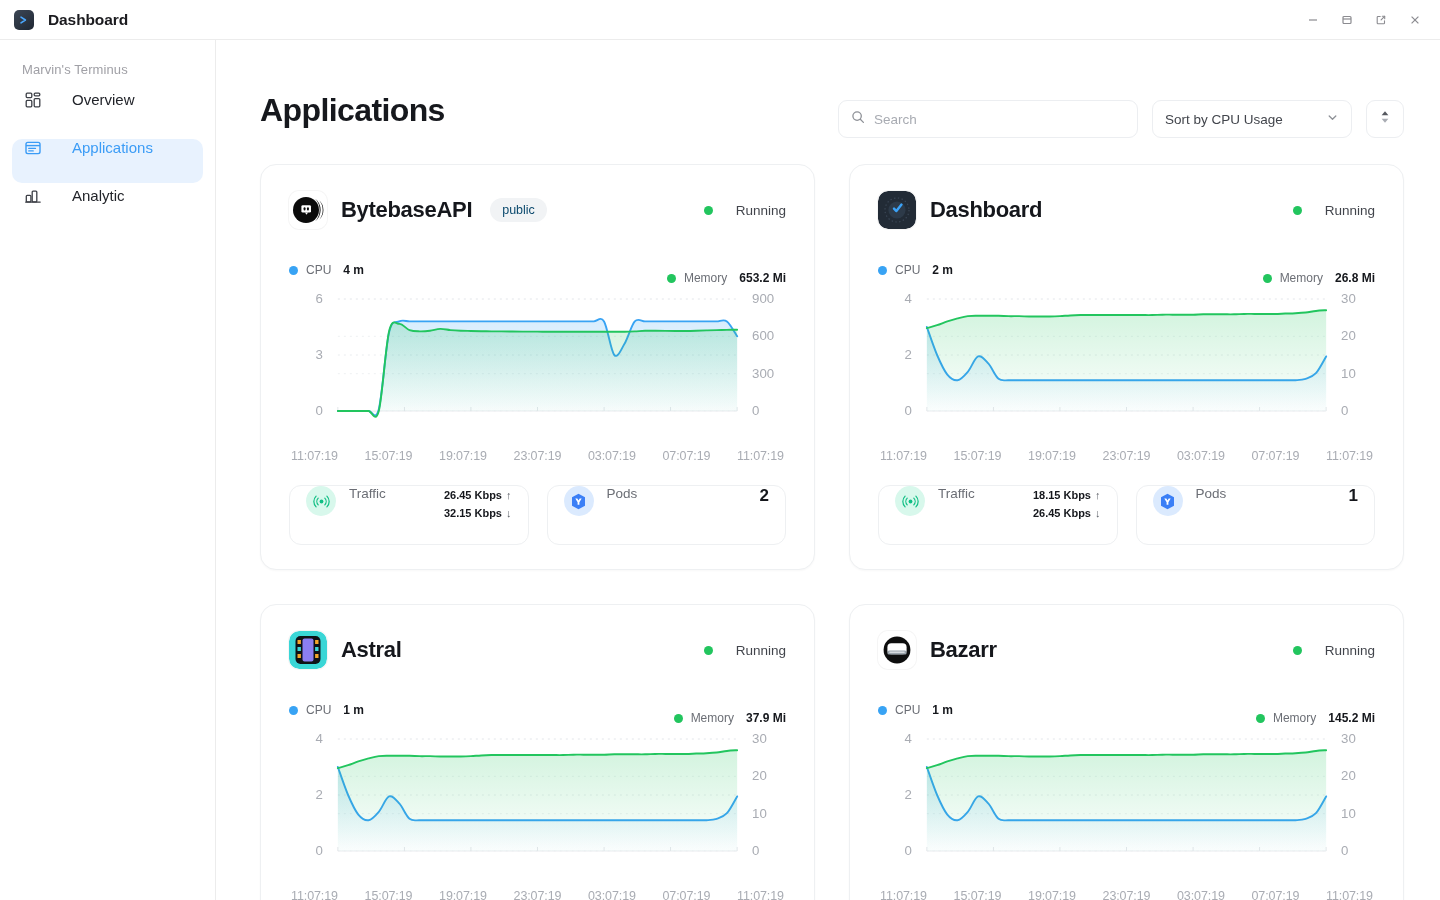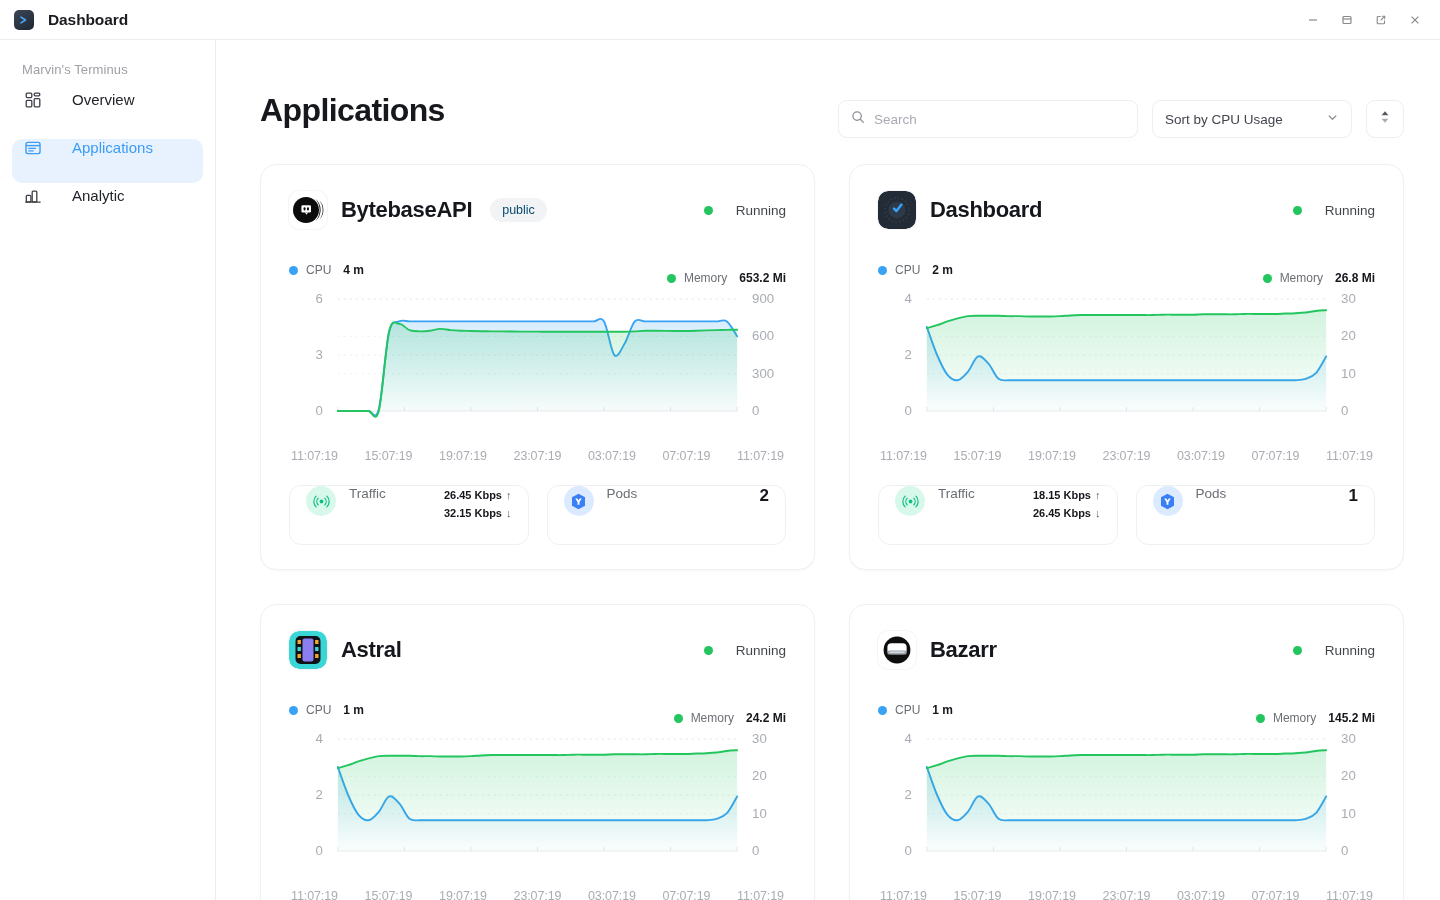--- a/index.html
+++ b/index.html
@@ -634,7 +634,7 @@
           <div class="metric right">
             <span class="dot dot-green"></span>
             <span class="mlabel">Memory</span>
-            <span class="mval">24.2 Mi</span>
+            <span class="mval">37.9 Mi</span>
           </div>
         </div>
 

